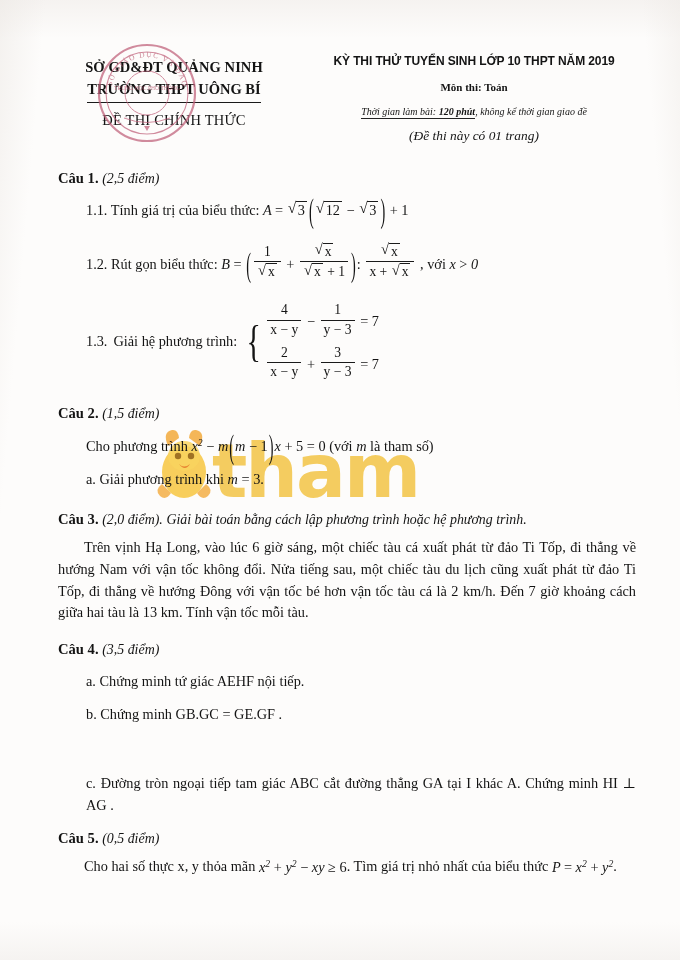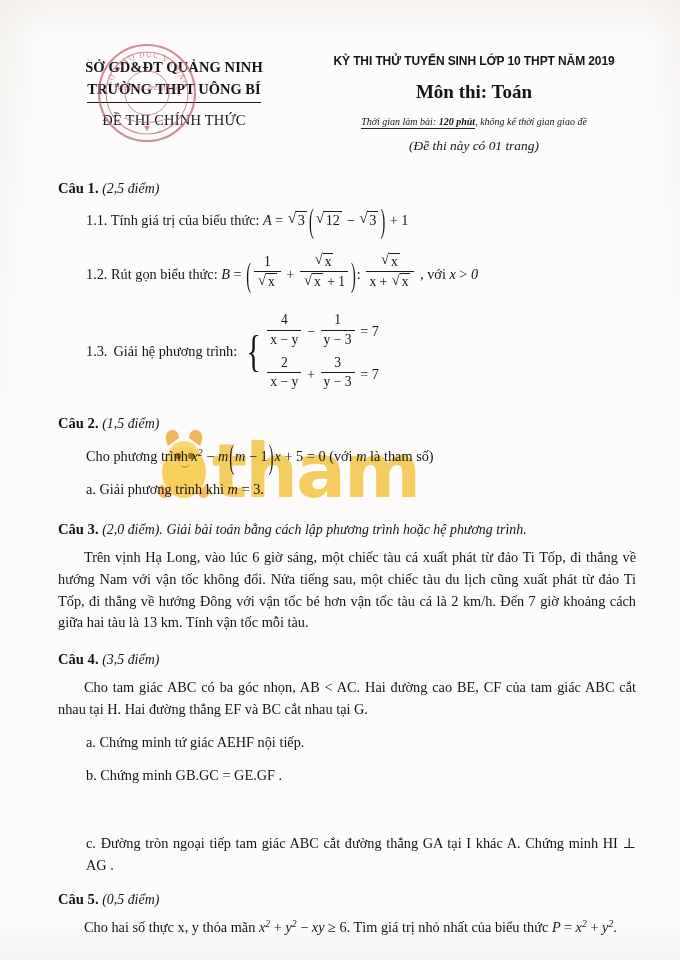--- a/index.html
+++ b/index.html
@@ -116,7 +116,7 @@
   .hdr-subject {
     font-family: "Liberation Serif", serif;
     font-weight: 700;
-    font-size: 19px;
+    font-size: 11px;
     margin-top: 13px;
   }
   .hdr-duration {

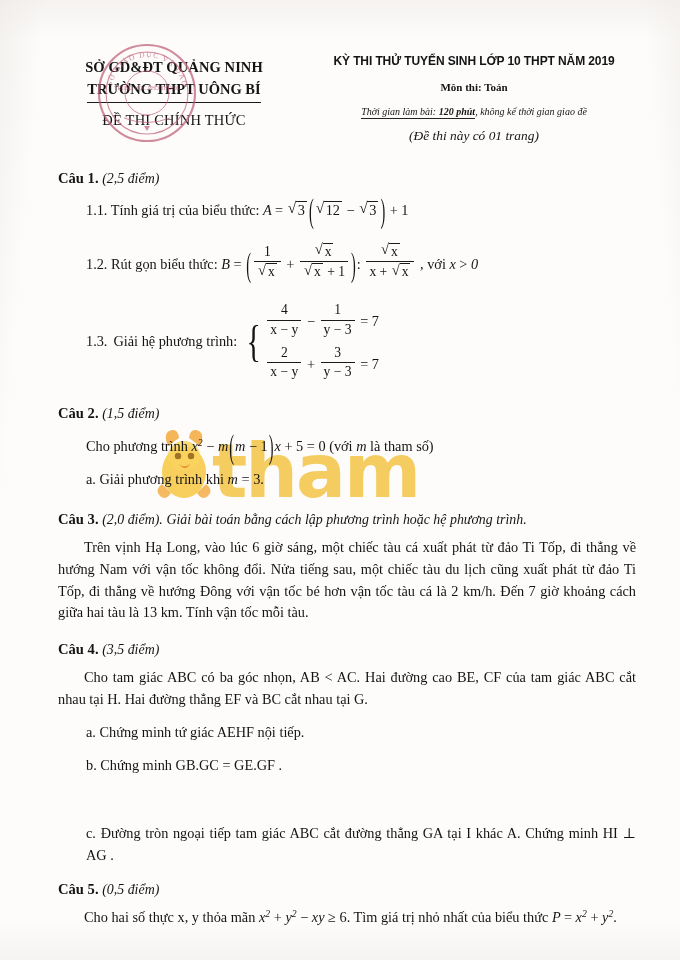--- a/index.html
+++ b/index.html
@@ -406,7 +406,6 @@
       <span>Câu 4.</span>
       <span class="pts">(3,5 điểm)</span>
     </div>
-    <div class="para">Cho tam giác ABC có ba góc nhọn, AB &lt; AC. Hai đường cao BE, CF của tam giác ABC cắt nhau tại H. Hai đường thẳng EF và BC cắt nhau tại G.</div>
 
     <div class="sub">
       <span>a.</span>

